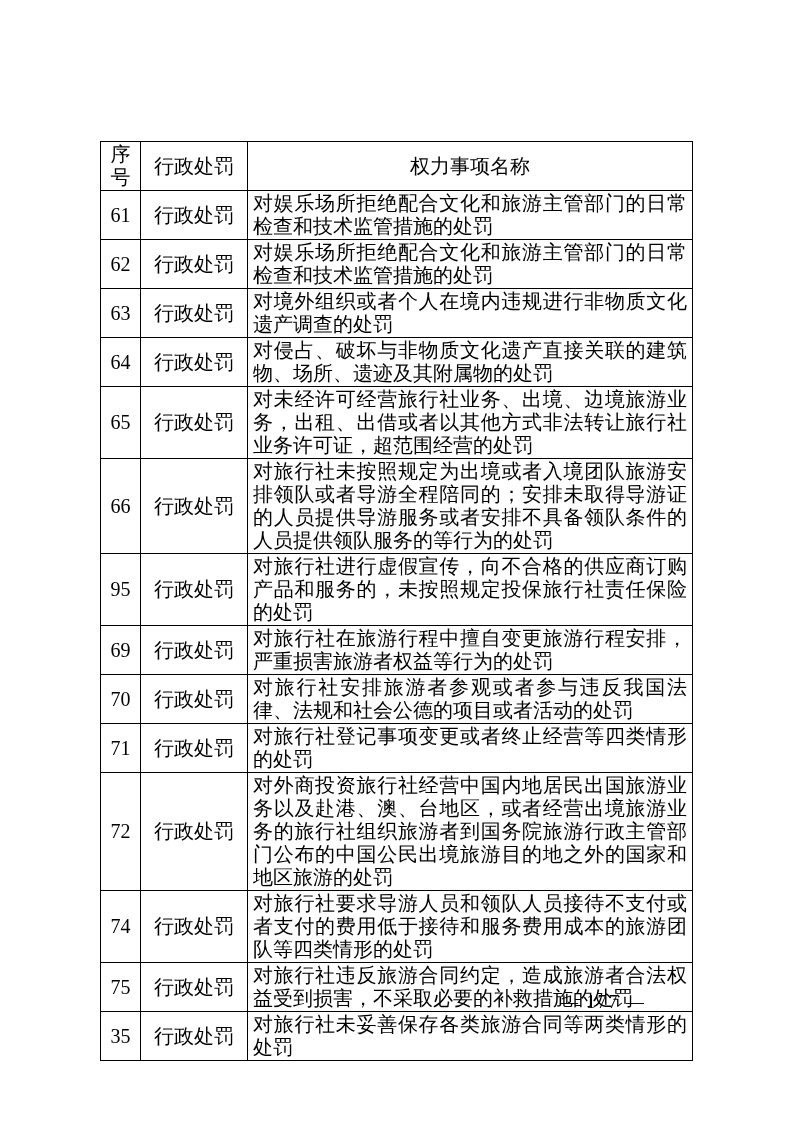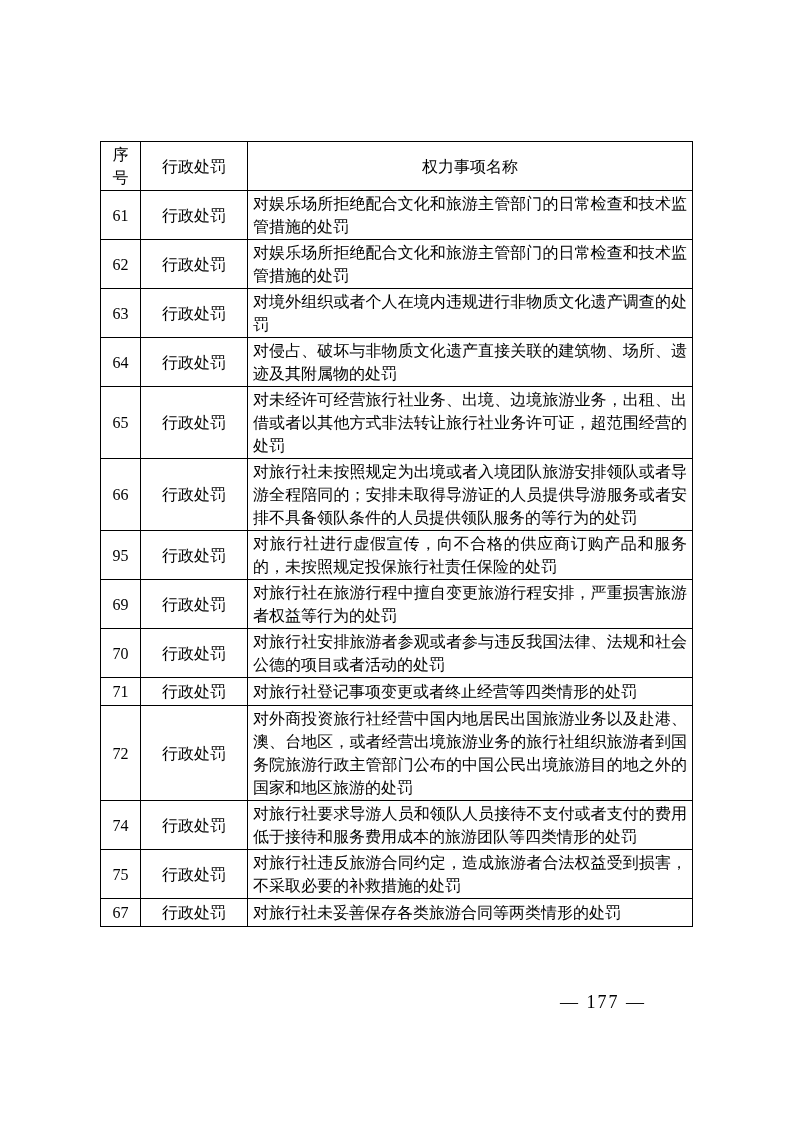--- a/index.html
+++ b/index.html
@@ -22,7 +22,7 @@
     width: 592px;
     border-collapse: collapse;
     table-layout: fixed;
-    font-size: 16px;
+    font-size: 20px;
     line-height: 23px;
     border: 1px solid #000;
   }

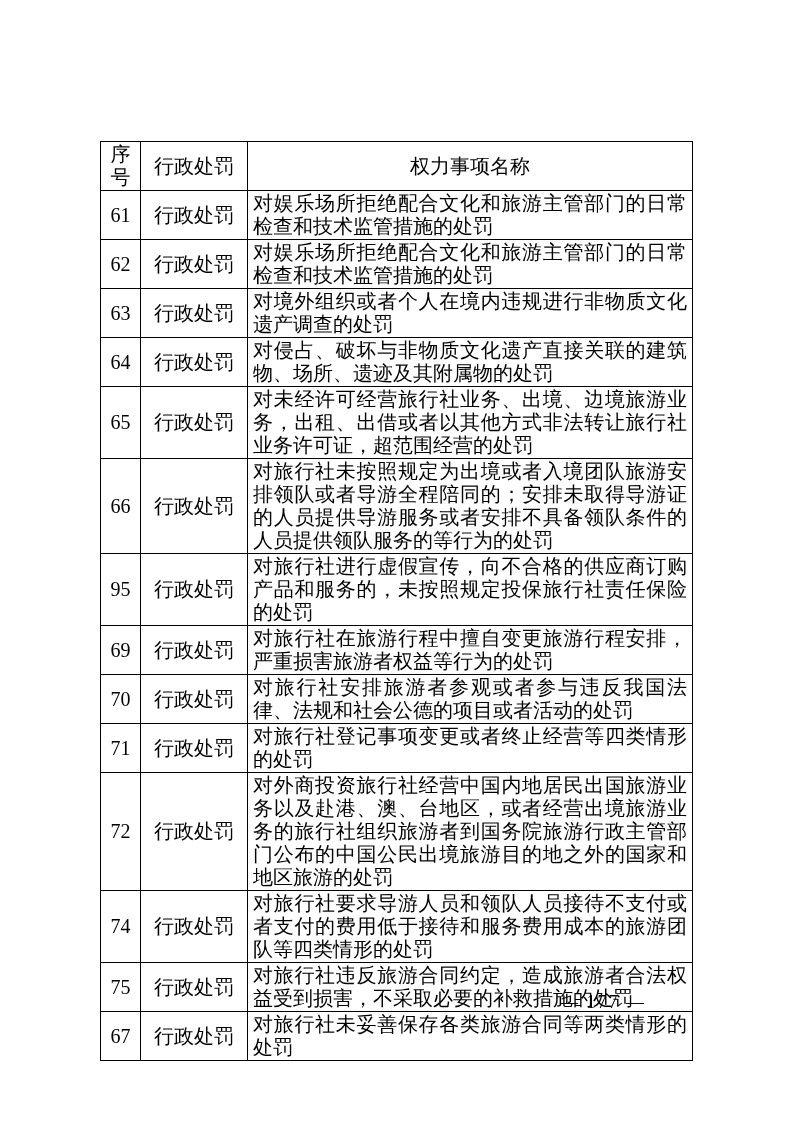--- a/index.html
+++ b/index.html
@@ -161,7 +161,7 @@
   </tr>
 
   <tr>
-    <td class="cell-no">67</td>
+    <td class="cell-no">35</td>
     <td class="cell-type">行政处罚</td>
     <td class="cell-name">对旅行社未妥善保存各类旅游合同等两类情形的处罚</td>
   </tr>

